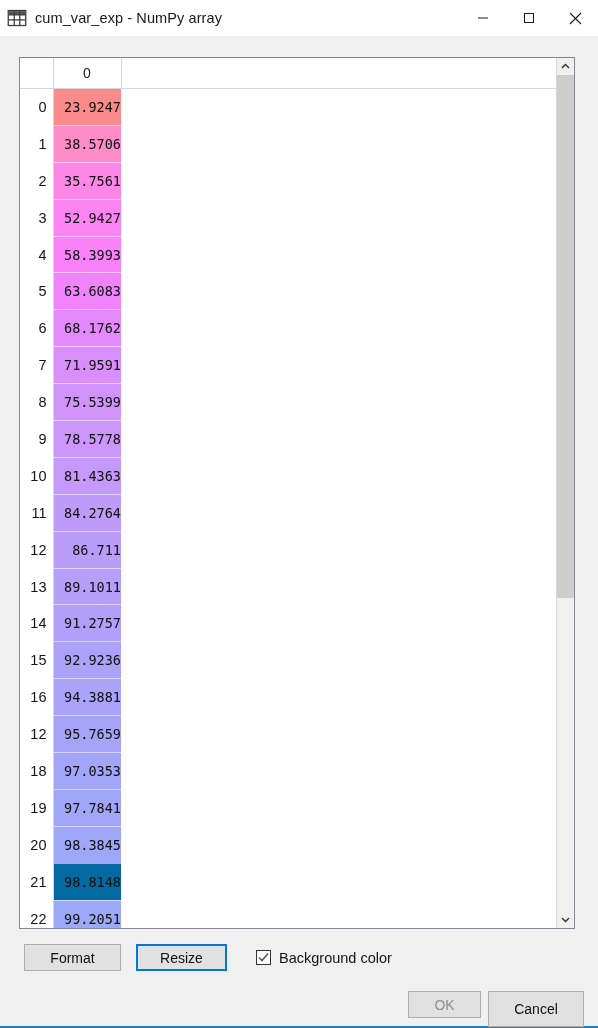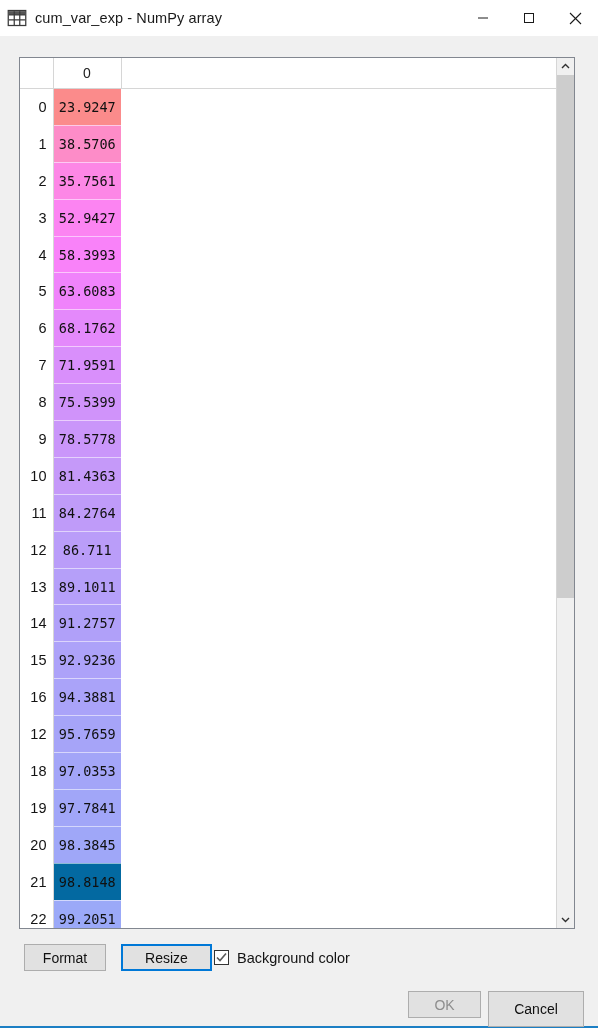--- a/index.html
+++ b/index.html
@@ -140,7 +140,7 @@
   }
   td.val {
     padding: 0;
-    text-align: center;
+    text-align: right;
     font-size: 13.5px;
     color: #101010;
     font-family: "DejaVu Sans Mono", monospace;

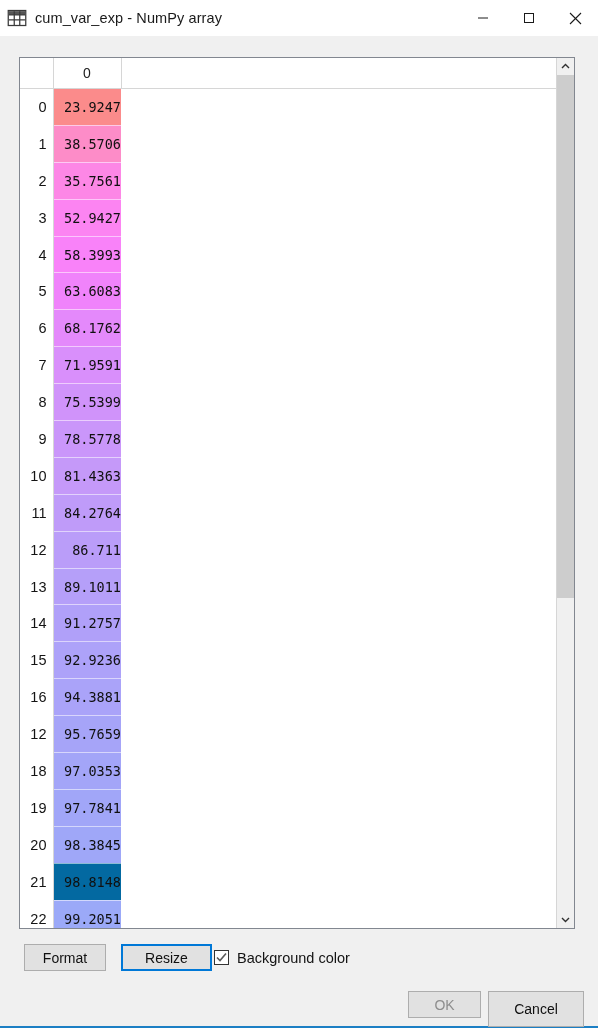--- a/index.html
+++ b/index.html
@@ -206,7 +206,7 @@
     justify-content: center;
     padding: 0 10px;
   }
-  .btn-format { width: 82px; }
+  .btn-format { width: 97px; }
   .btn-resize {
     width: 91px;
     margin-left: 15px;

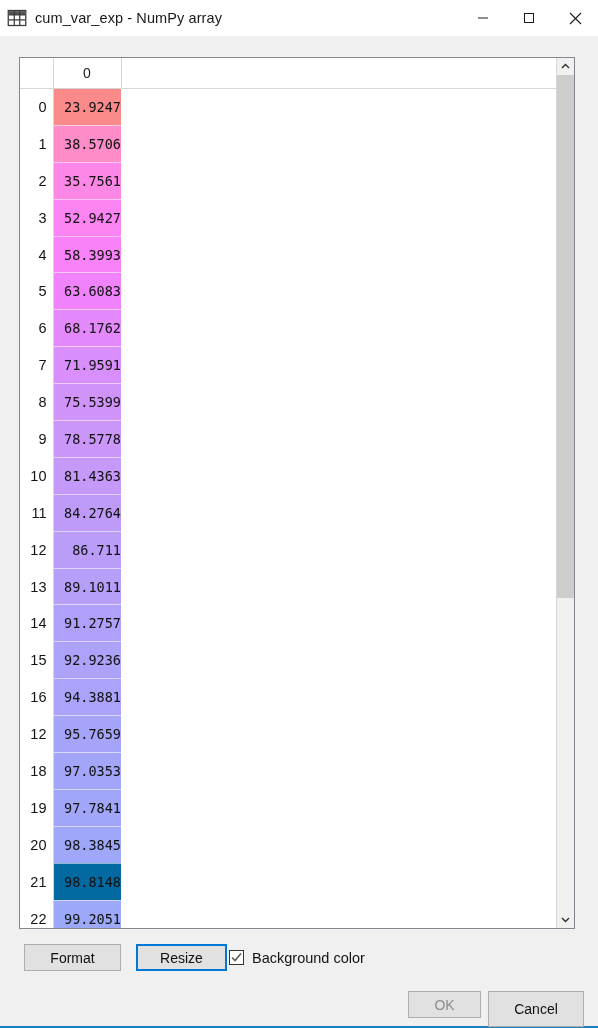--- a/index.html
+++ b/index.html
@@ -213,7 +213,7 @@
     border: 2px solid #0078d7;
   }
   .checkwrap {
-    margin-left: 2px;
+    margin-left: 29px;
     display: flex;
     align-items: center;
   }

